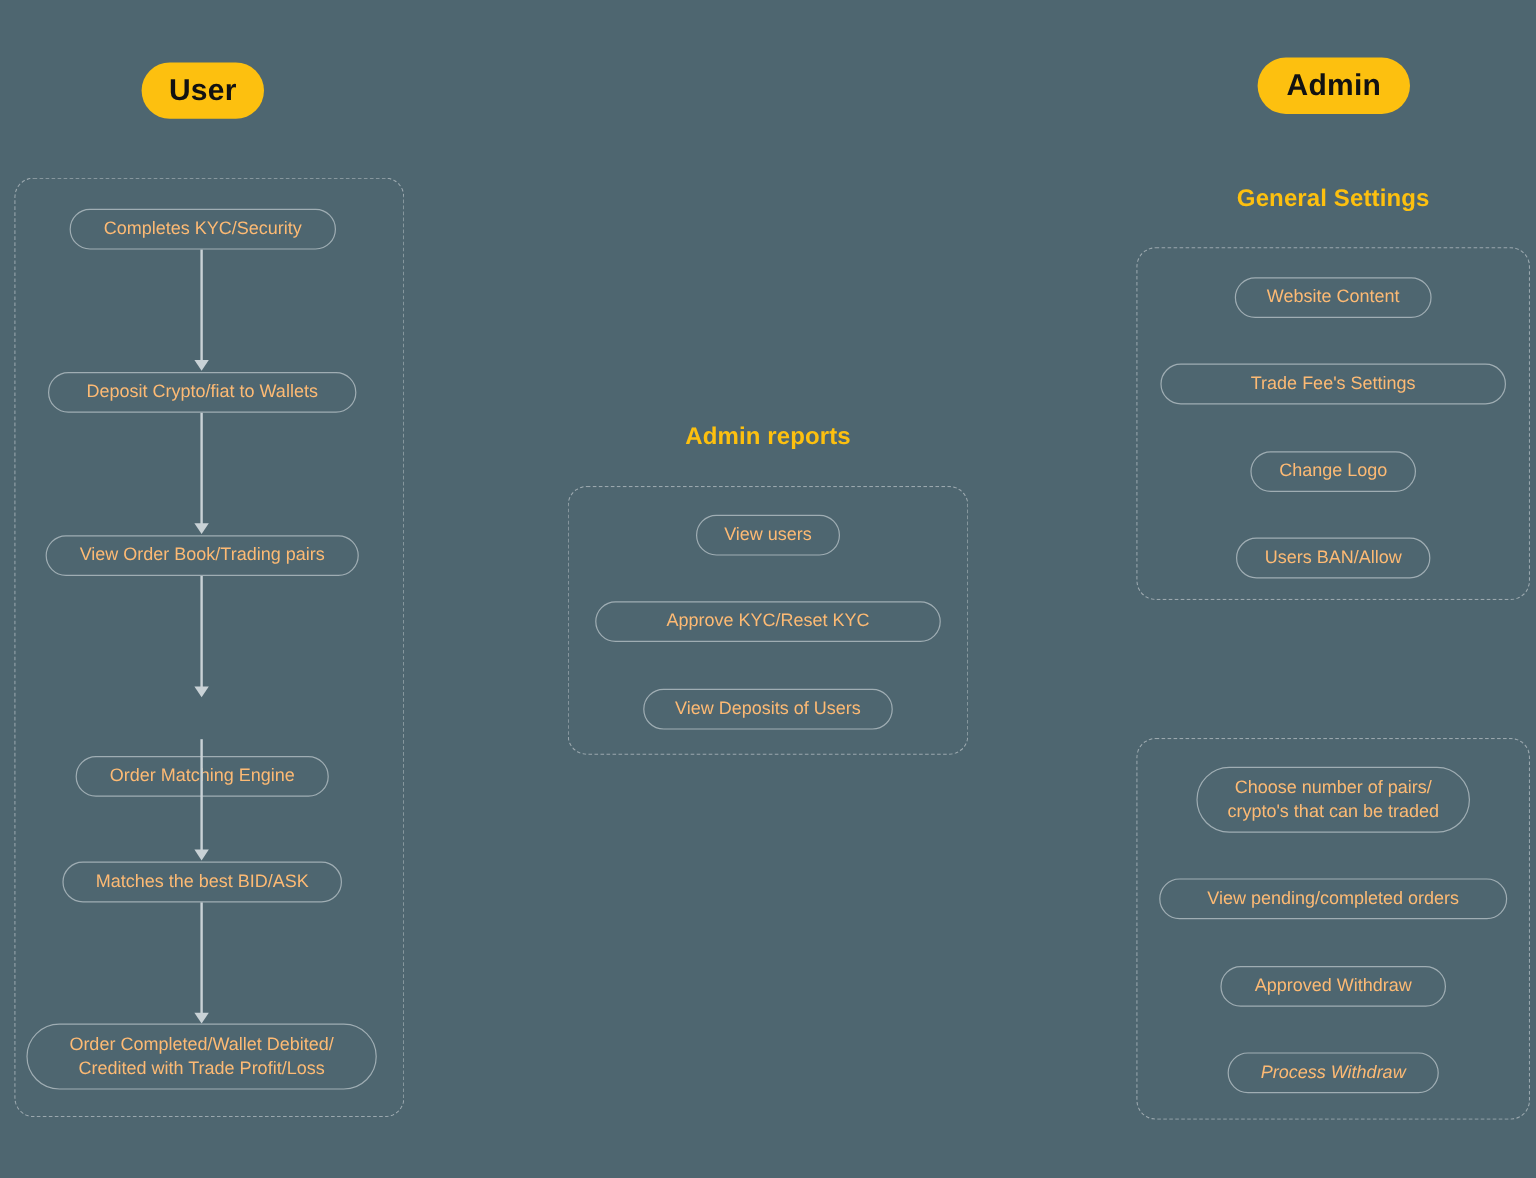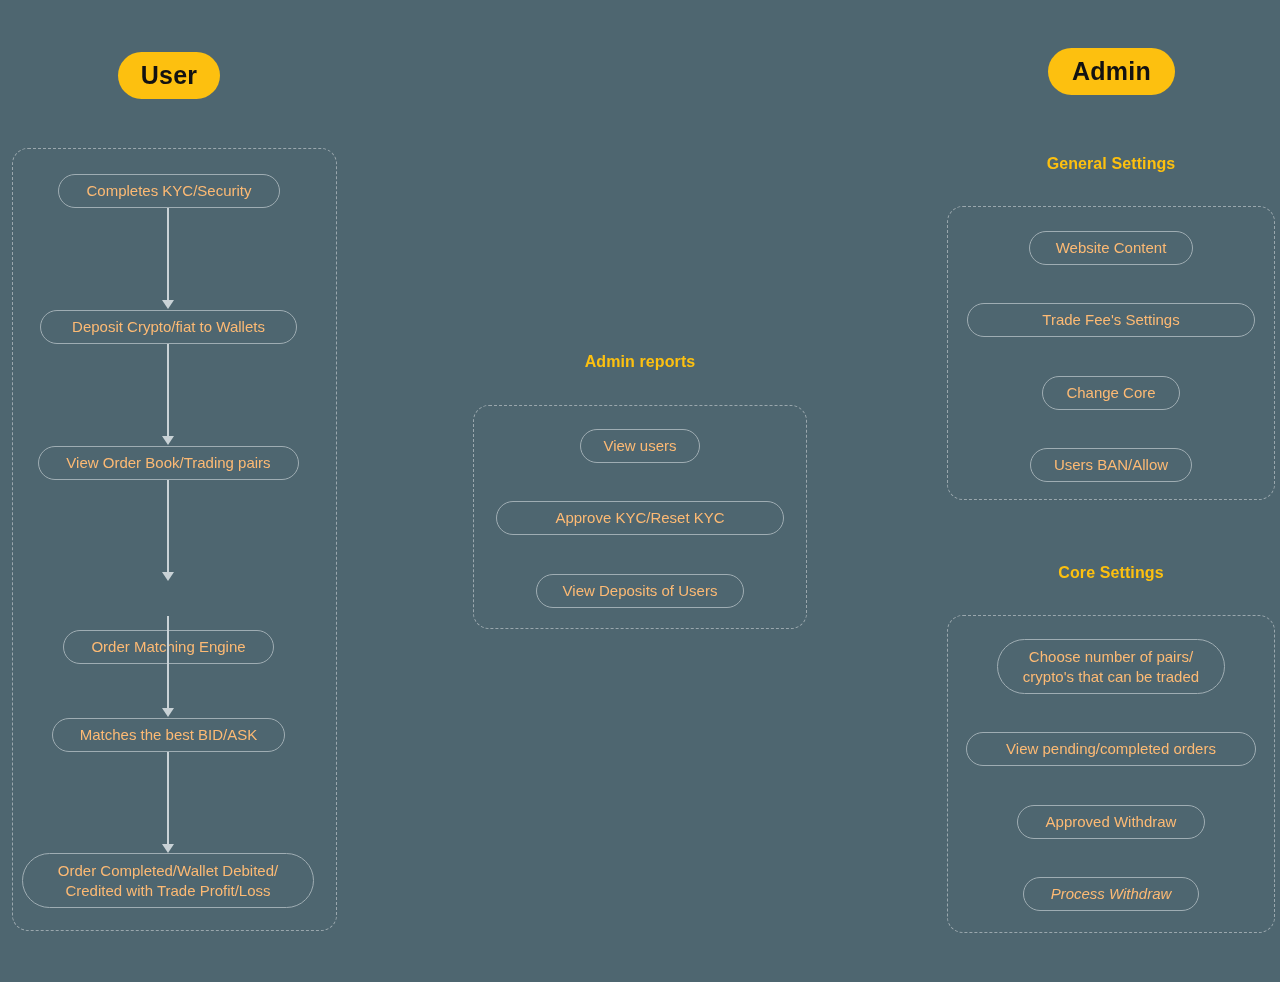--- a/index.html
+++ b/index.html
@@ -39,7 +39,7 @@
     position: absolute;
     color: #fdc00f;
     font-weight: bold;
-    font-size: 16px;
+    font-size: 20px;
     text-align: center;
     letter-spacing: 0.1px;
   }

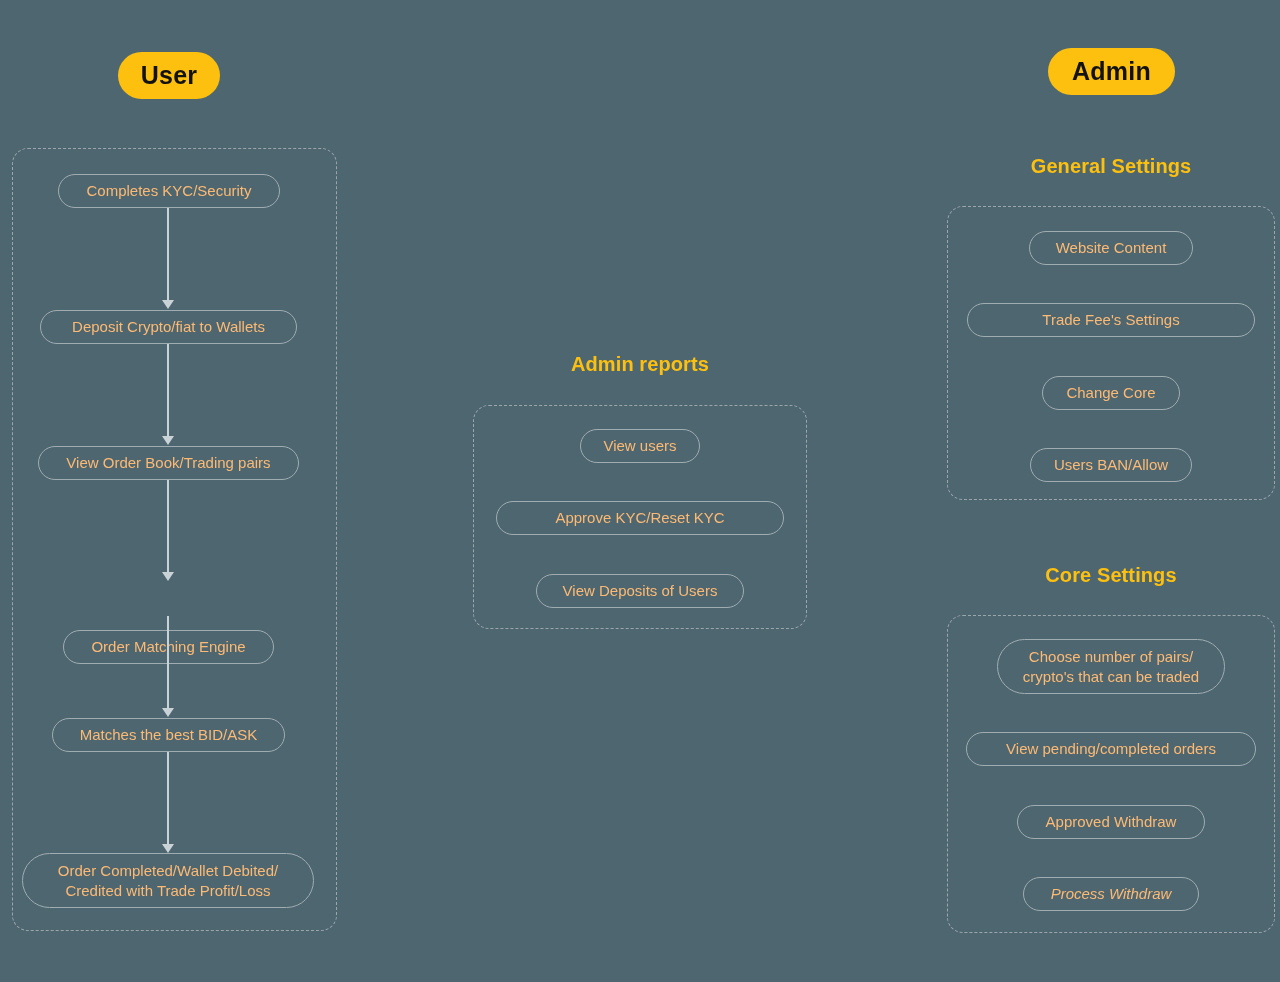--- a/index.html
+++ b/index.html
@@ -176,7 +176,7 @@
   </div>
 
   <div class="node" style="left:1042px; top:376px; width:138px; height:34px;">
-    <span>Change Core</span>
+    <span>Change Logo</span>
   </div>
 
   <div class="node" style="left:1030px; top:448px; width:162px; height:34px;">

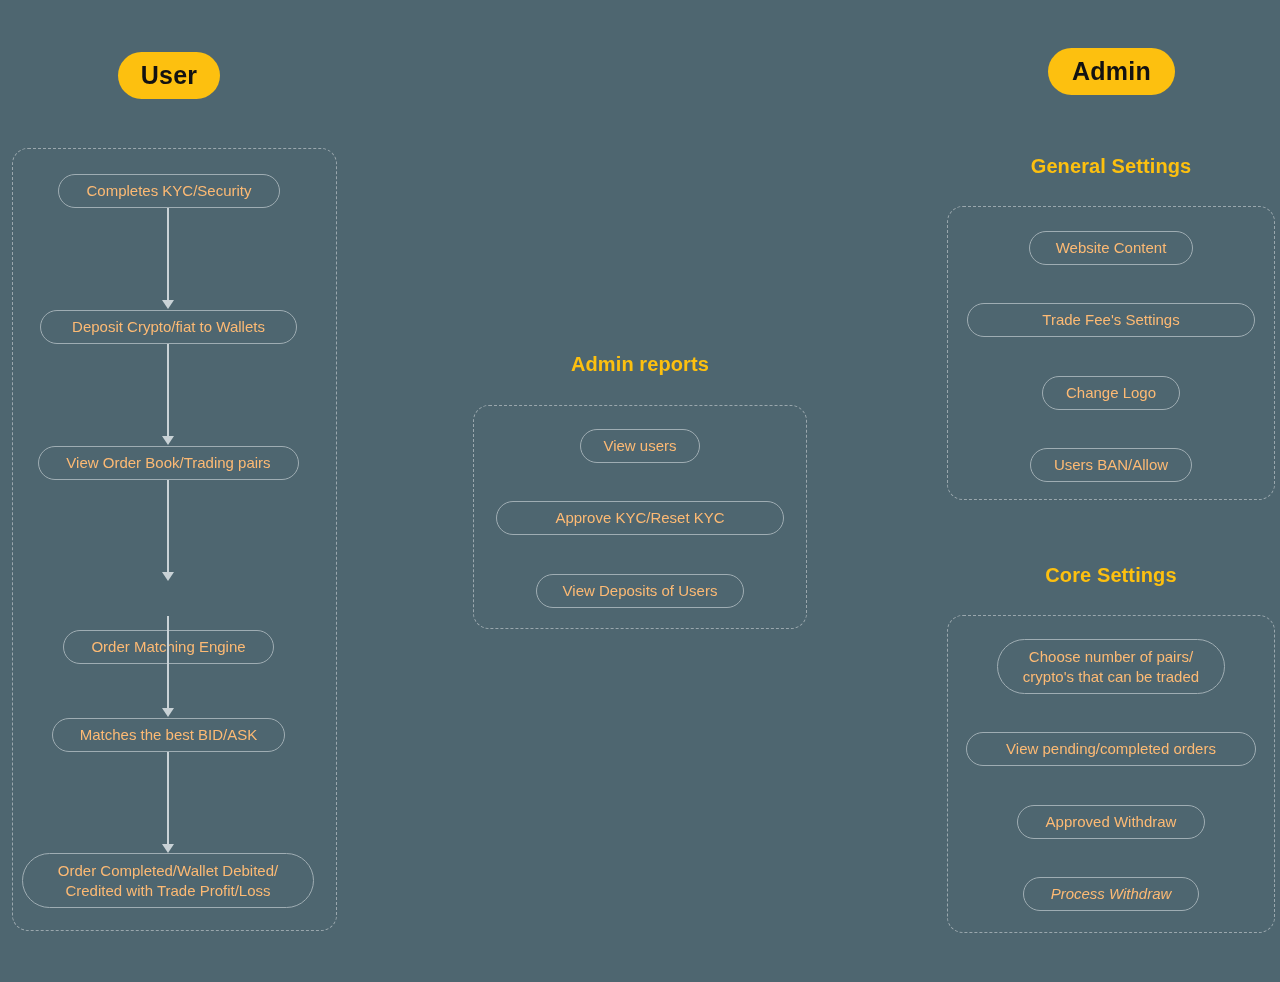--- a/index.html
+++ b/index.html
@@ -183,9 +183,6 @@
     <span>Users BAN/Allow</span>
   </div>
 
-  <div class="section-title" style="left:941px; top:564px; width:340px;">
-    <span>Core Settings</span>
-  </div>
 
   <div class="group-box" style="left:947px; top:615px; width:328px; height:318px;"></div>
 

